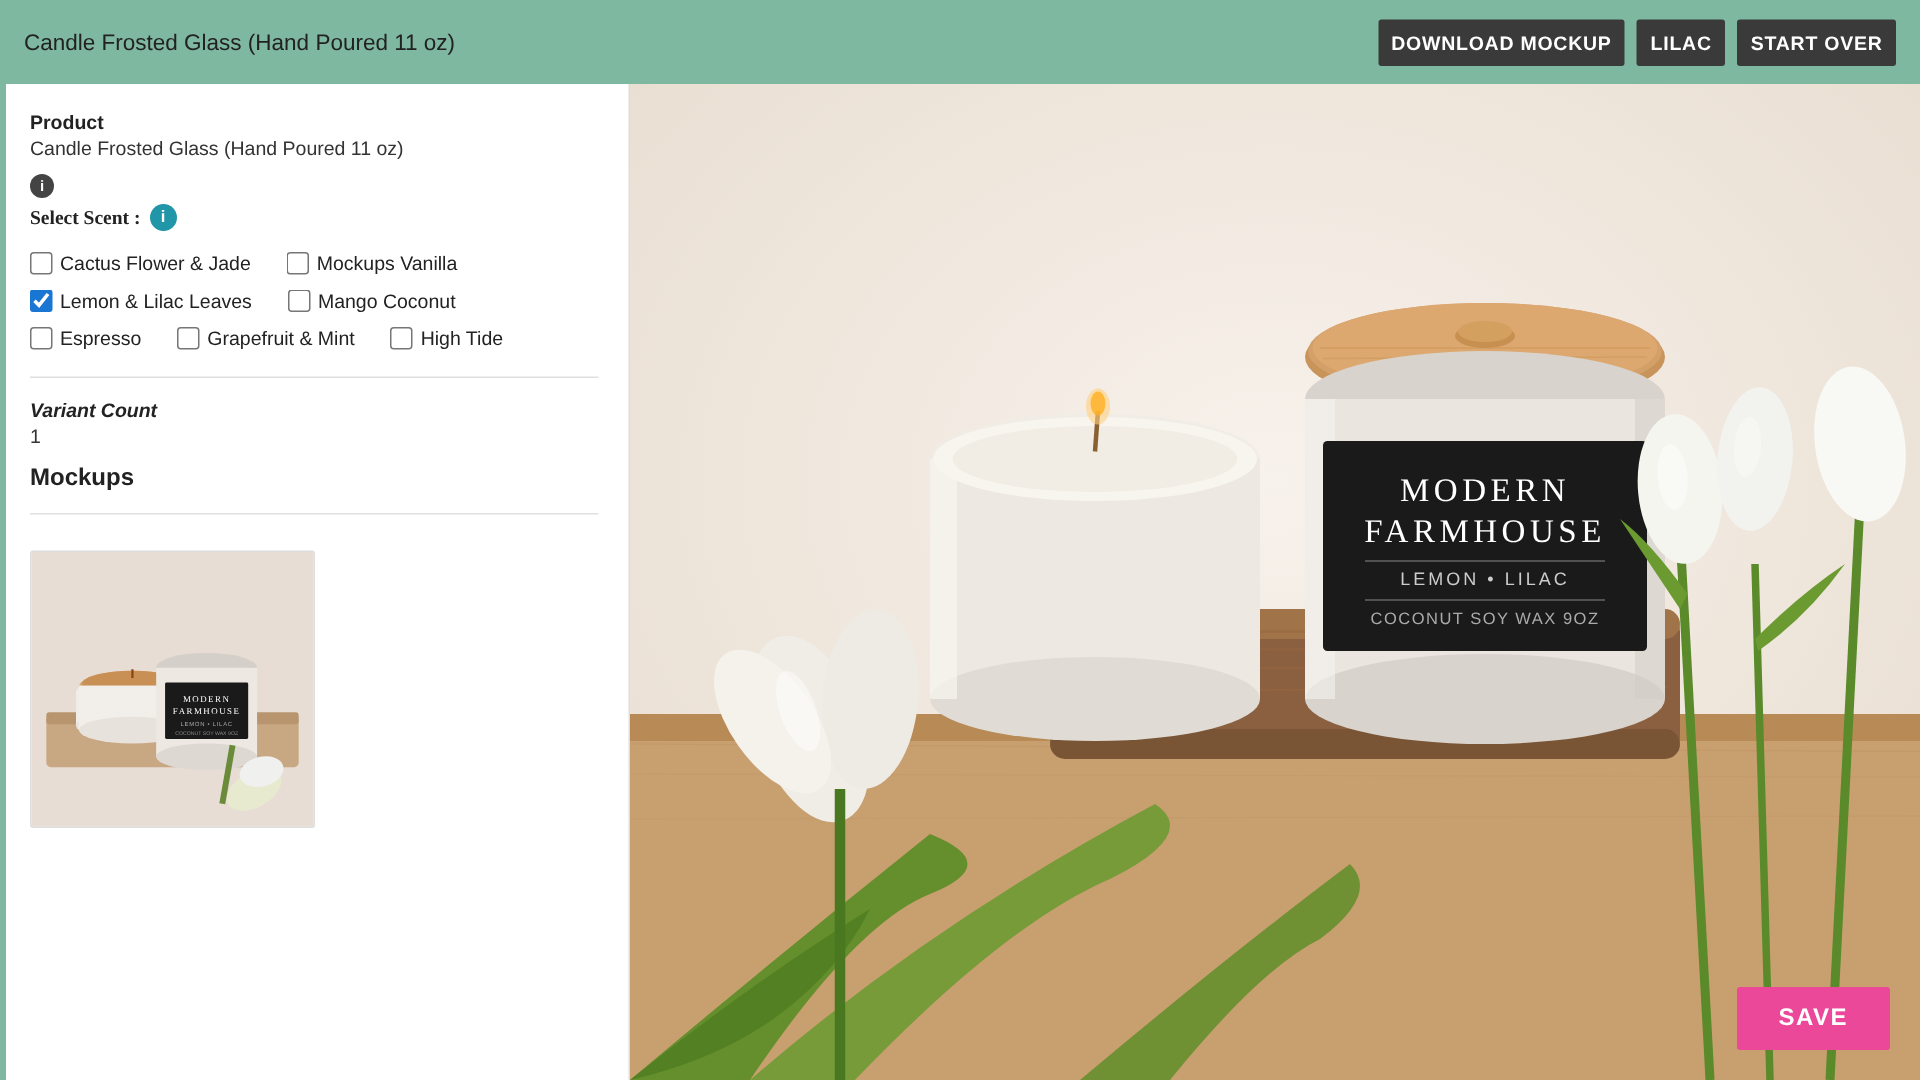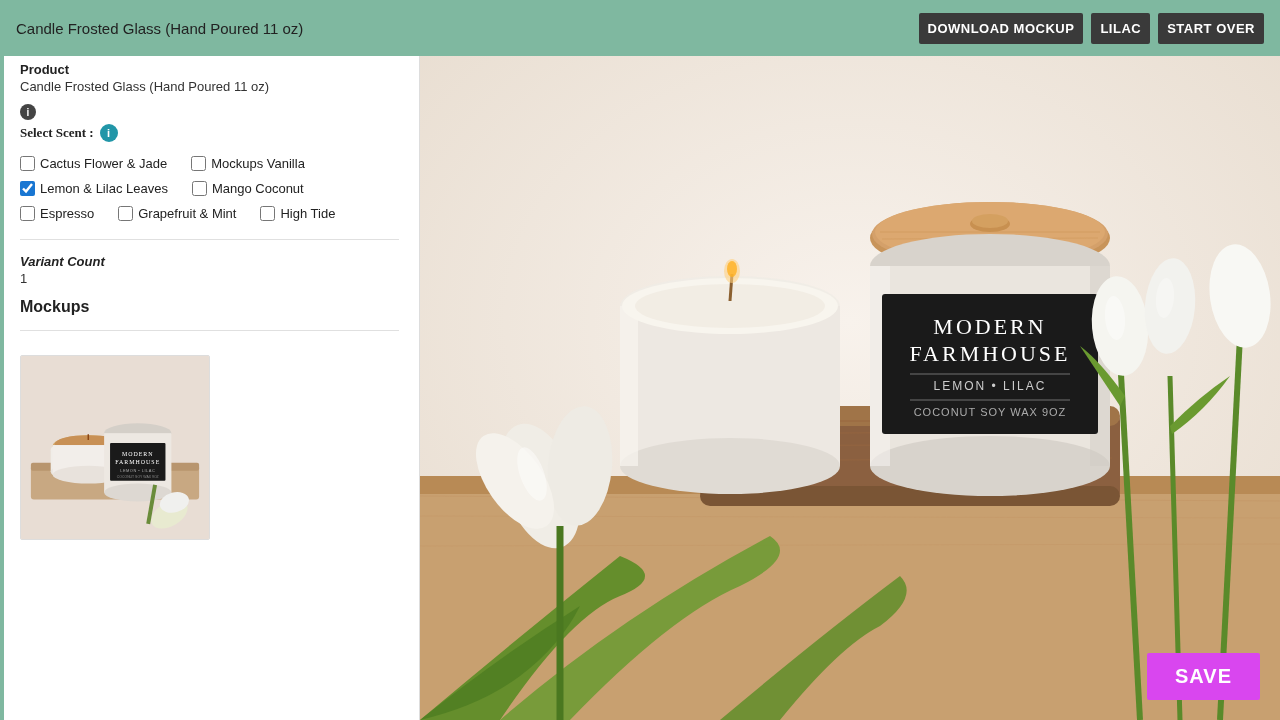--- a/index.html
+++ b/index.html
@@ -48,7 +48,7 @@
       background: #fff;
       border-right: 1px solid #ddd;
       overflow-y: auto;
-      padding: 6px 20px;
+      padding: 18px 20px;
     }
 
     .section-label {

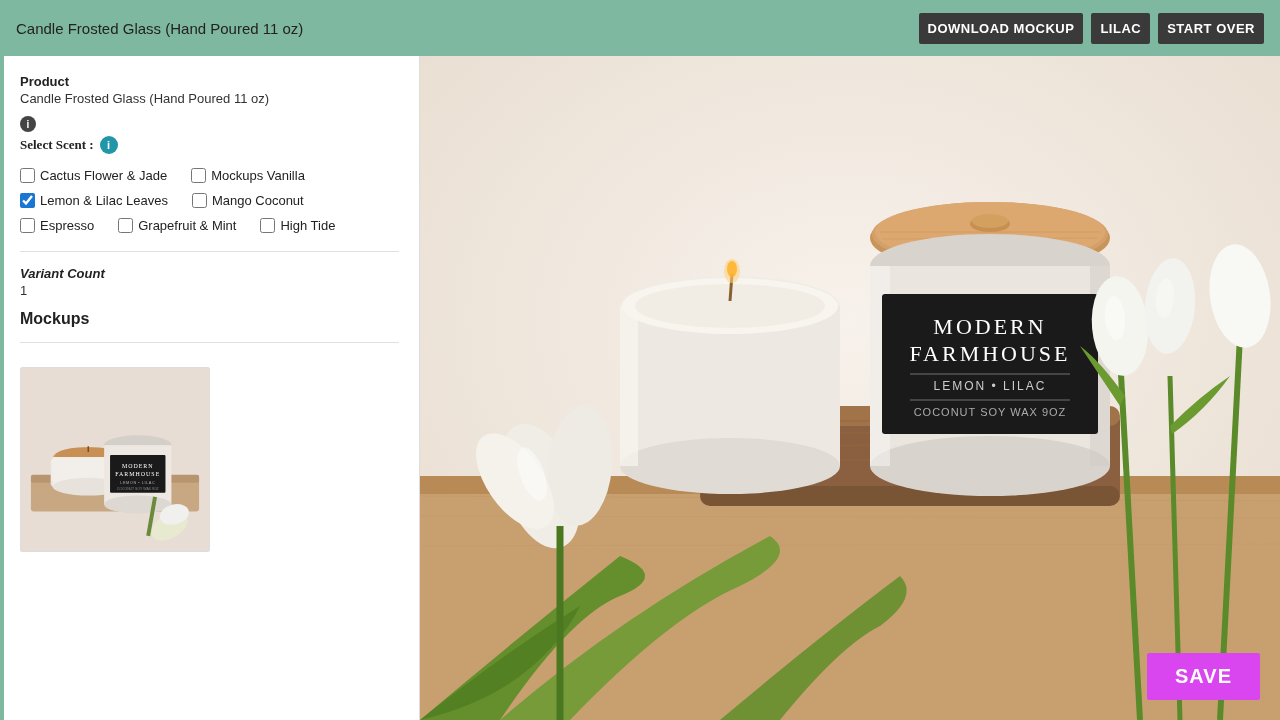--- a/index.html
+++ b/index.html
@@ -196,11 +196,11 @@
       right: 20px;
     }
     .save-btn {
-      background: #d946ef;
+      background: #ec4899;
       color: #fff;
       border: none;
       padding: 12px 28px;
-      font-size: 20px;
+      font-size: 16px;
       font-weight: 700;
       letter-spacing: 1px;
       cursor: pointer;

